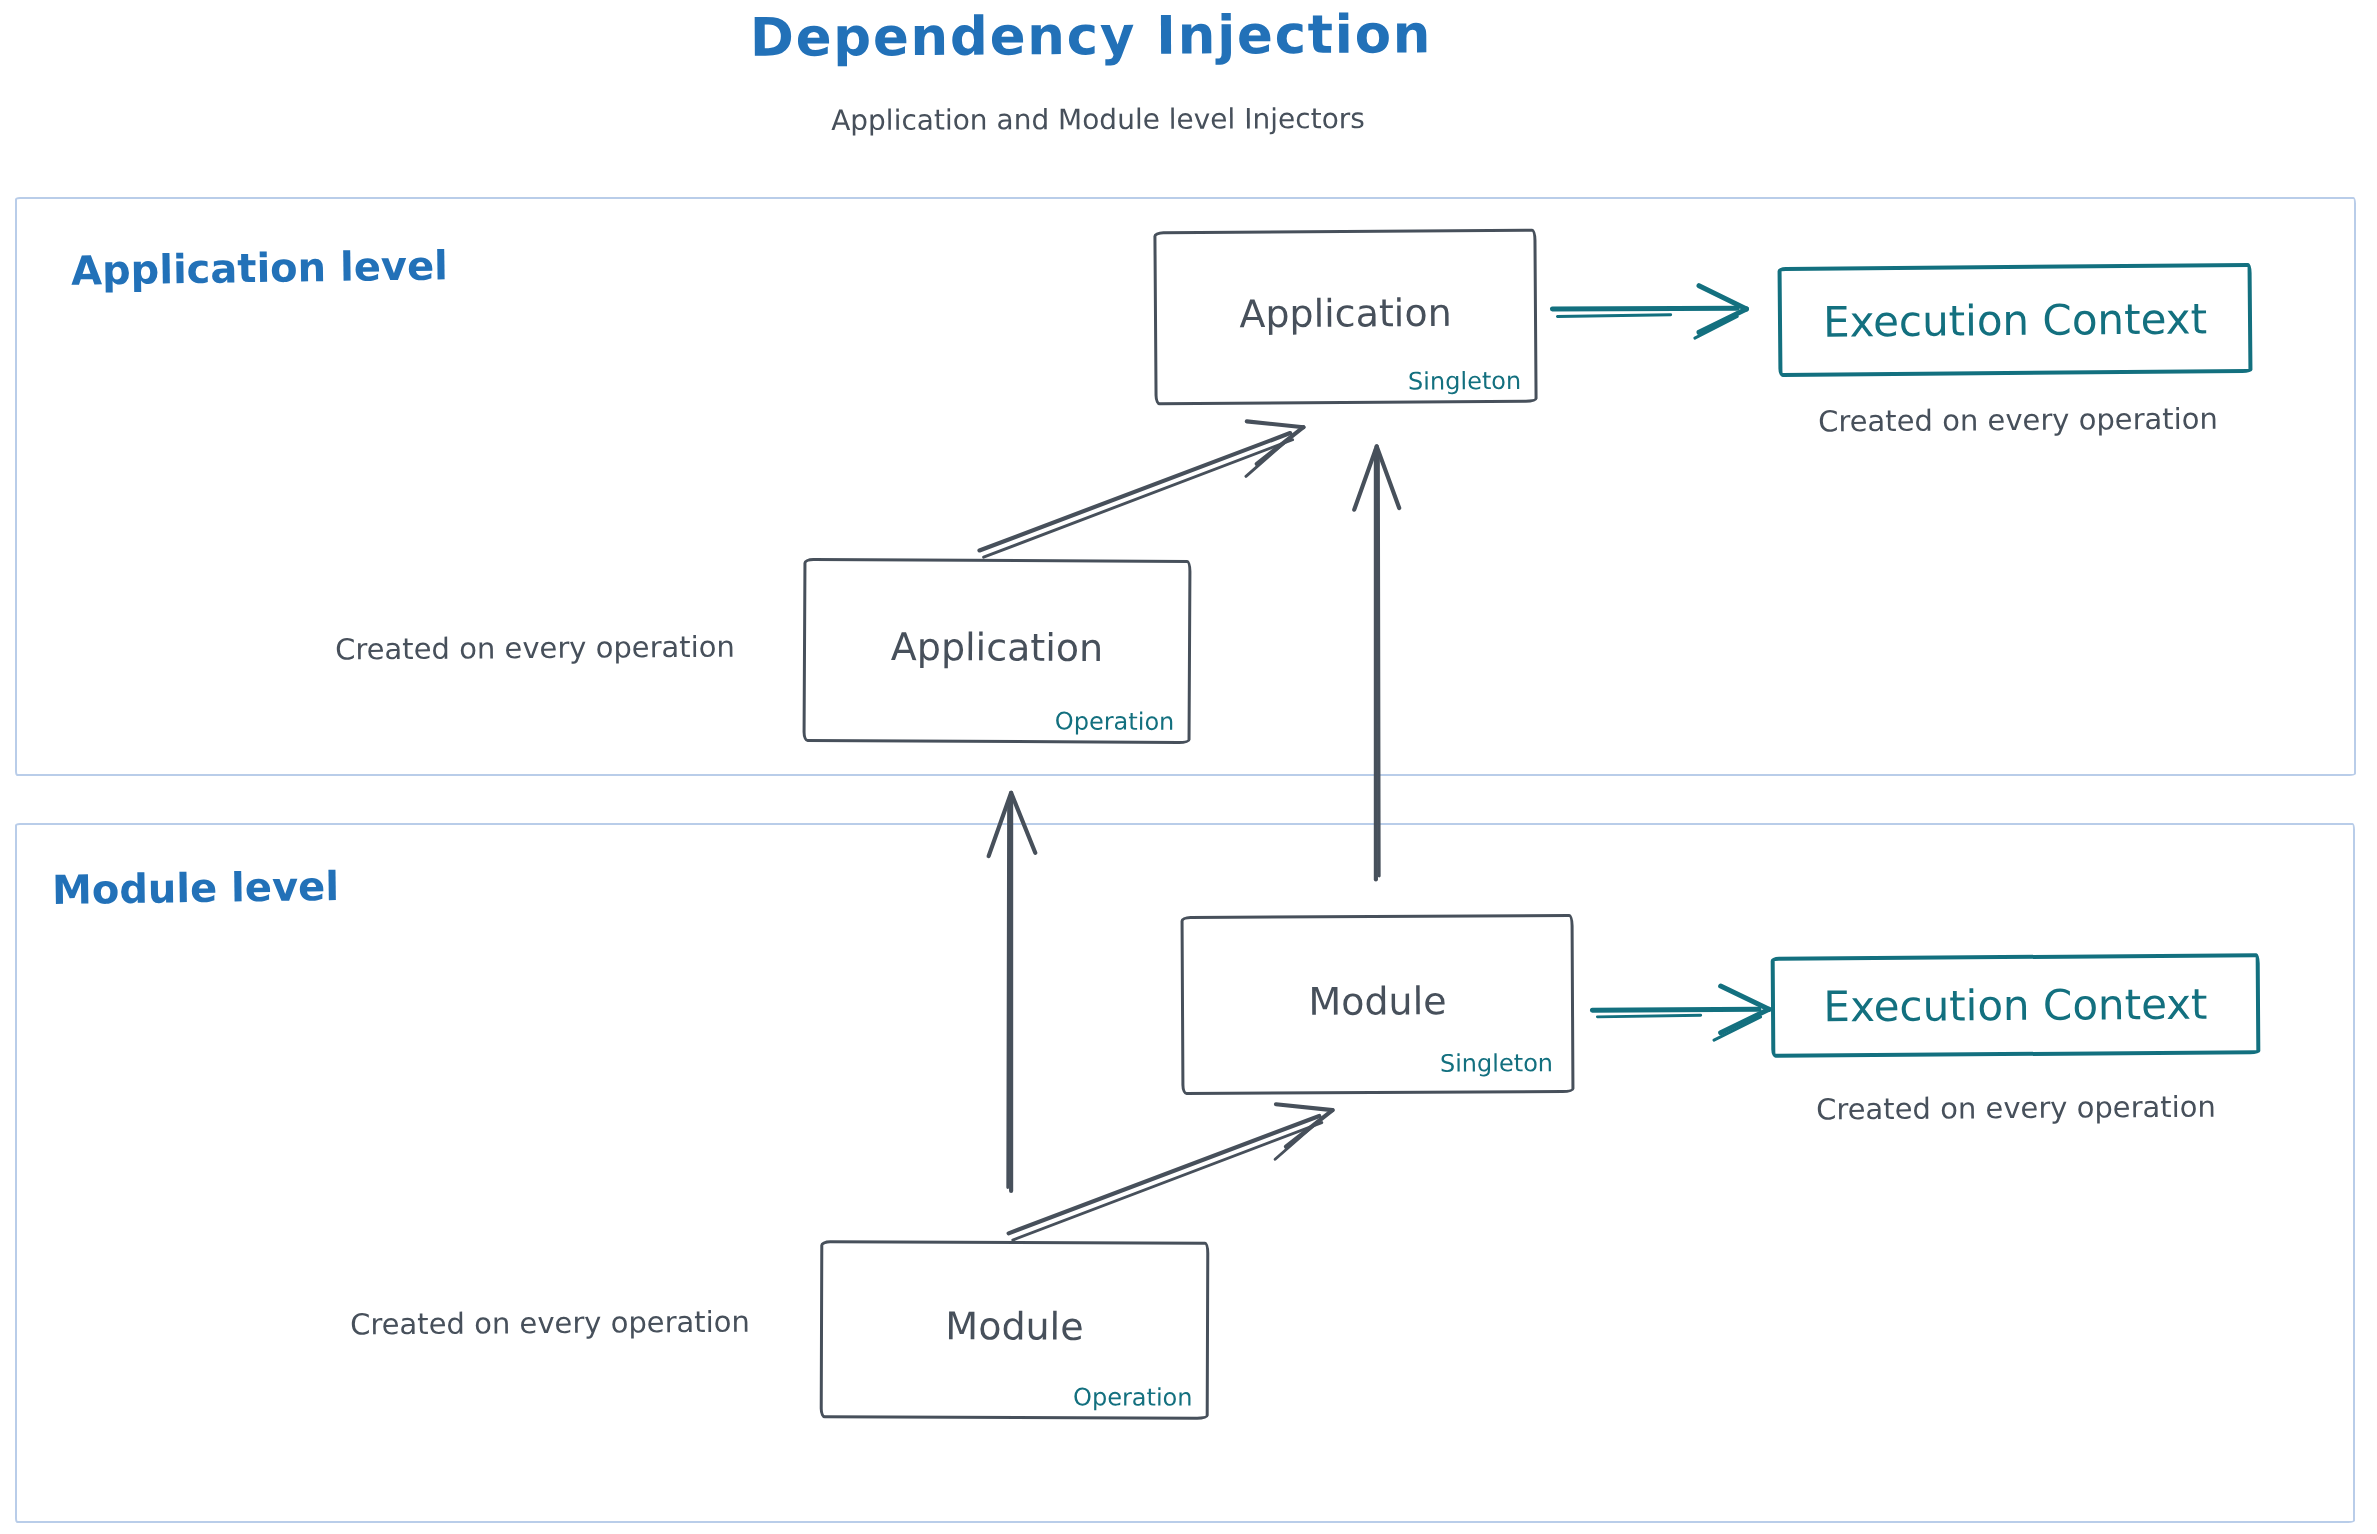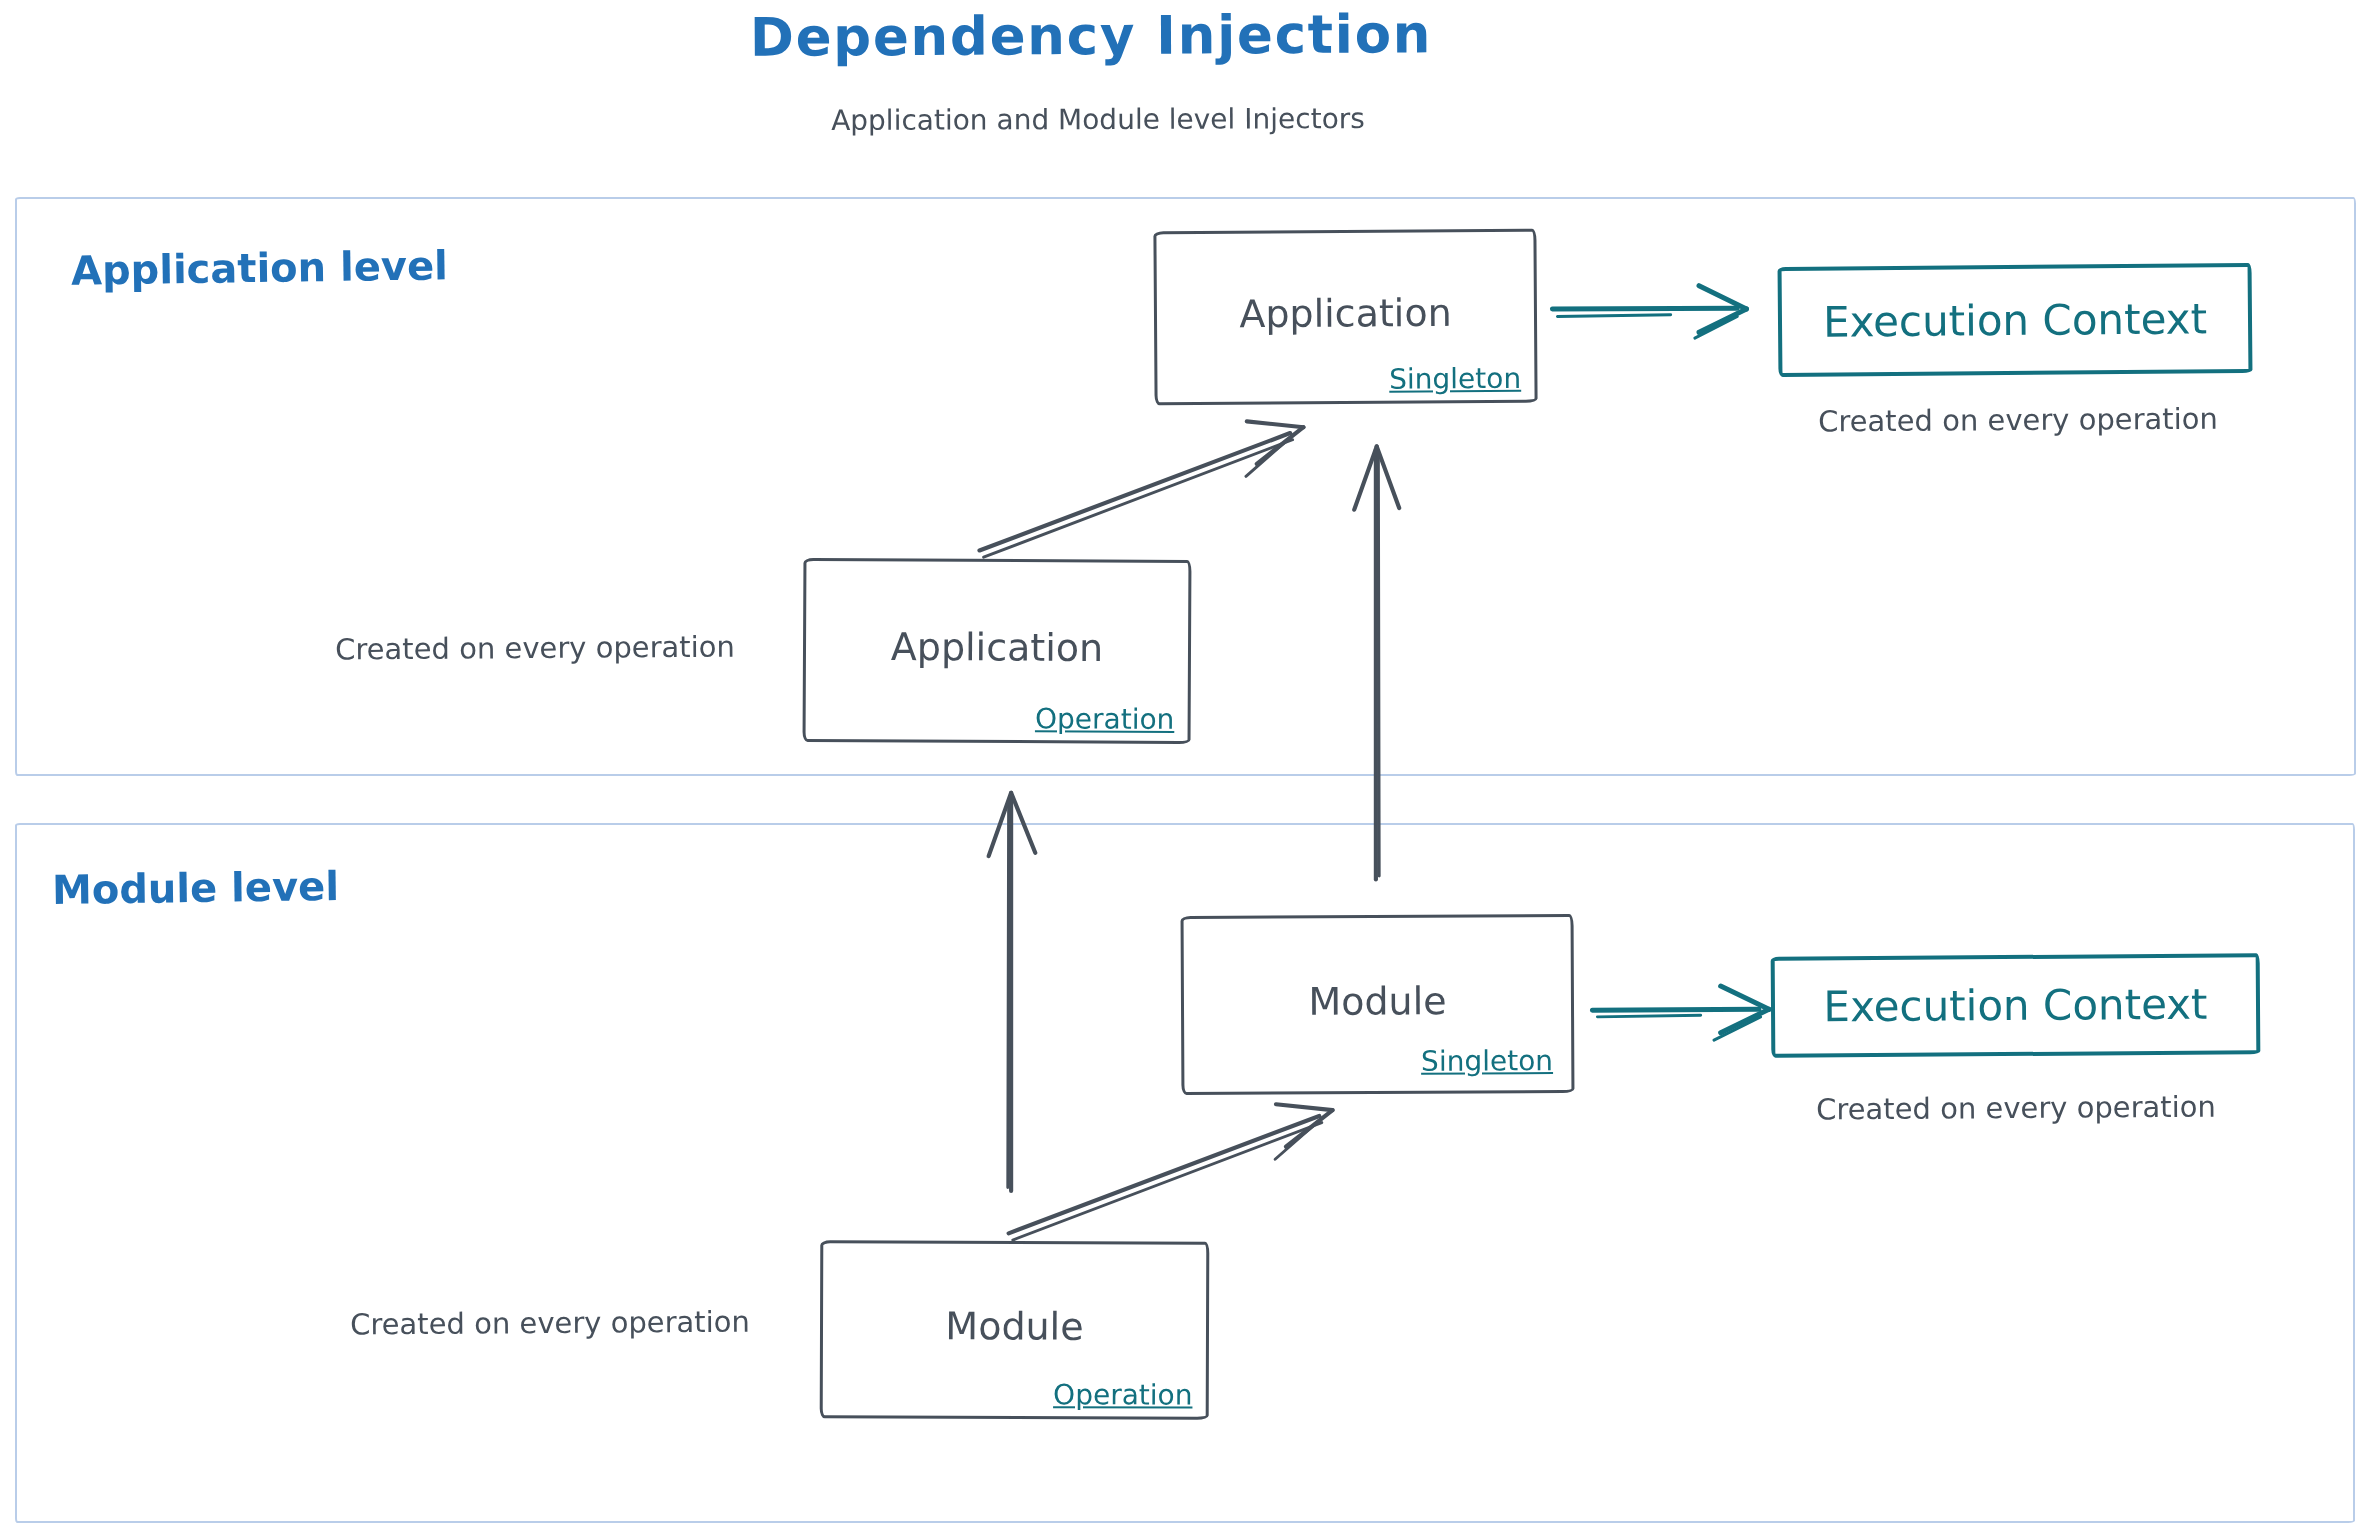--- a/index.html
+++ b/index.html
@@ -68,10 +68,9 @@
   .node-scope {
     position: absolute;
     right: 13.3px; bottom: 5px;
-    font-size: 28px;
+    font-size: 24px;
     color: var(--teal);
     white-space: nowrap;
-    text-decoration: underline;
   }
   .exec {
     position: absolute;

